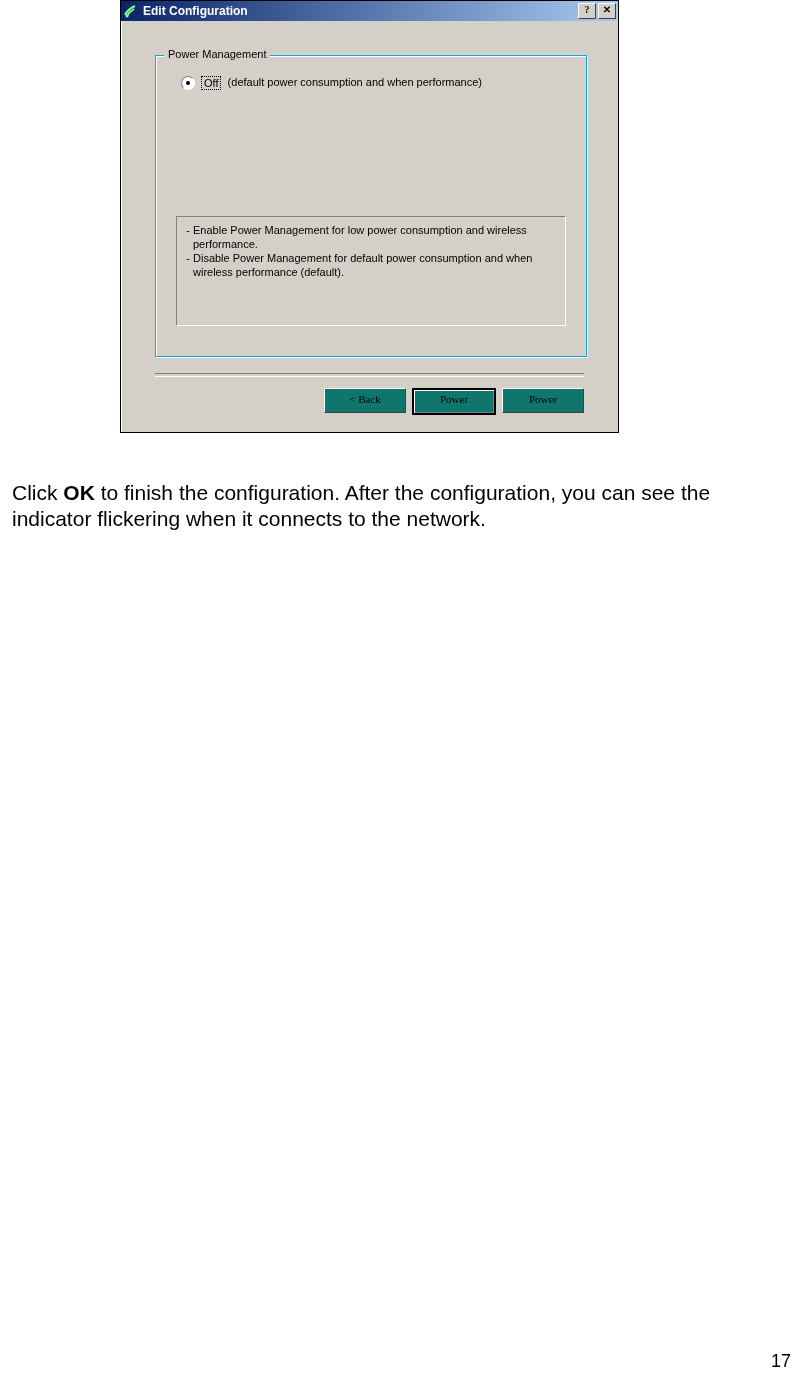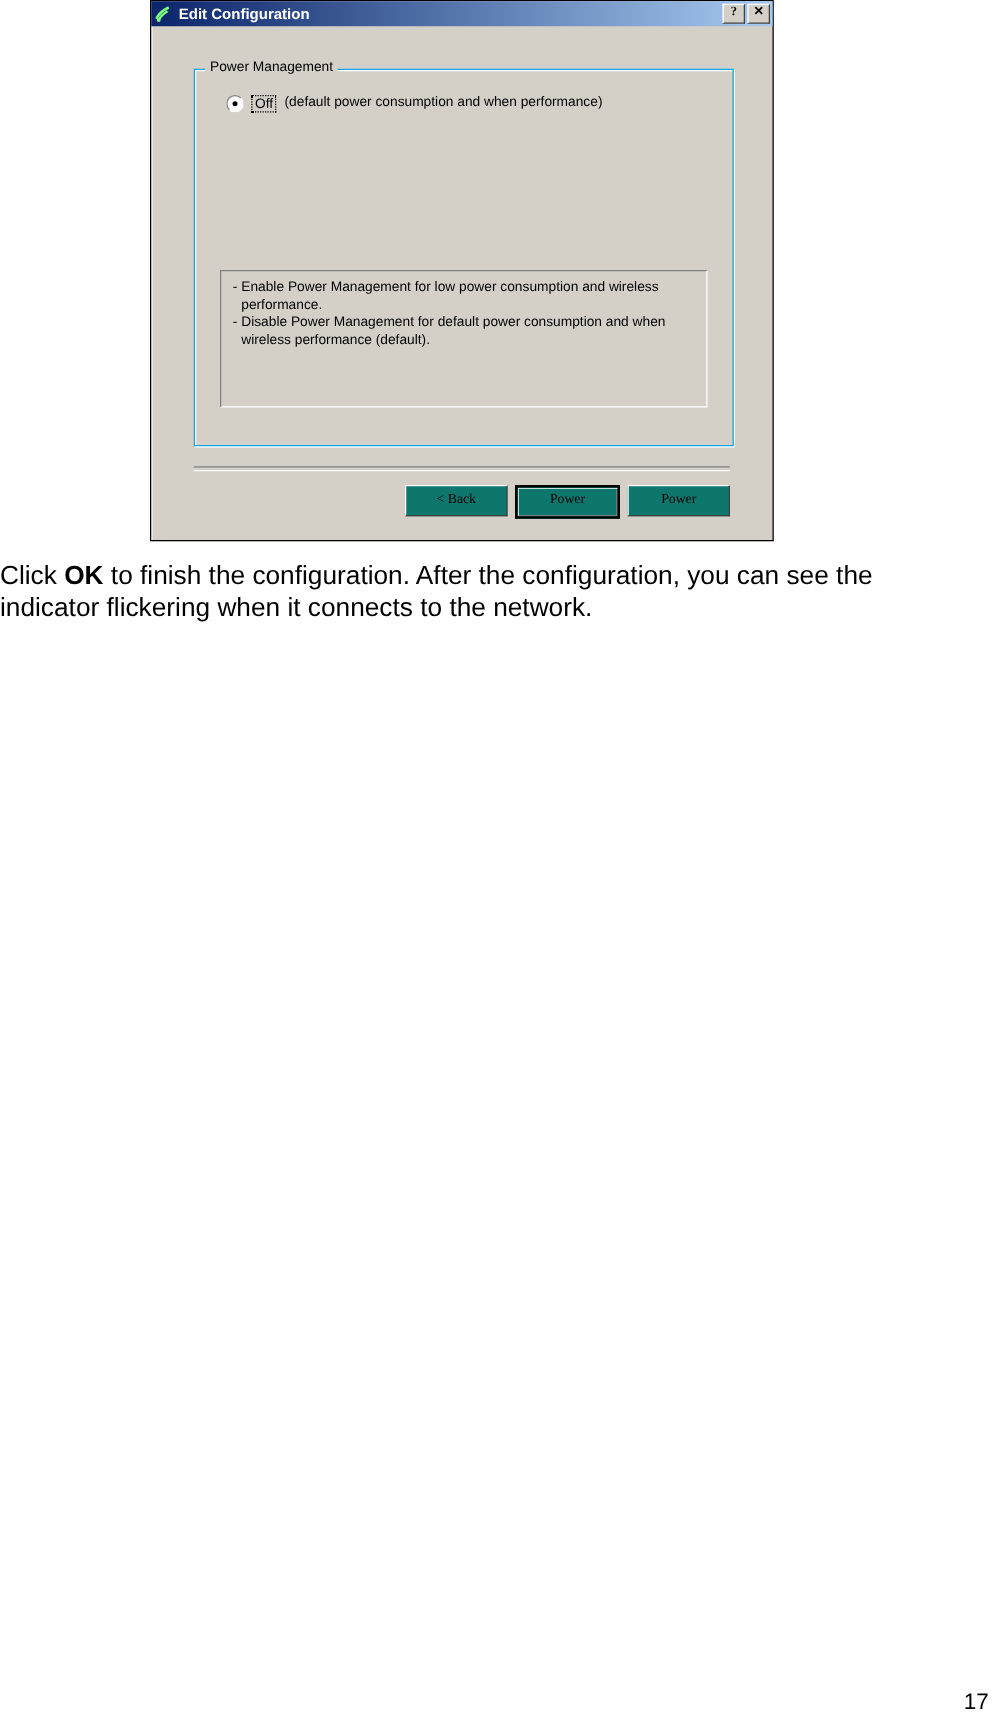--- a/index.html
+++ b/index.html
@@ -108,8 +108,8 @@
 
   
   .doc-text{
-    position:absolute;left:0;top:448px;width:780px;
-    font-size:21px;line-height:26px;
+    position:absolute;left:0;top:480px;width:780px;
+    font-size:21px;line-height:26px;padding-left:12px;
   }
   .page-no{
     position:absolute;right:10px;bottom:10px;font-size:18px;text-align:right;

